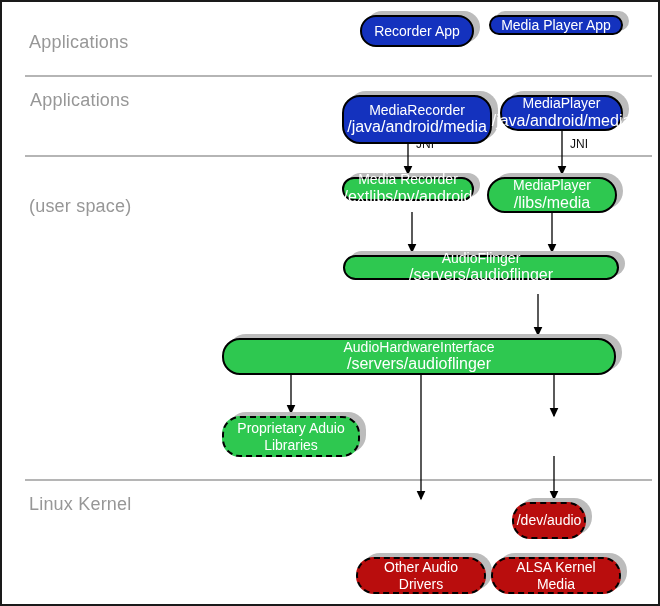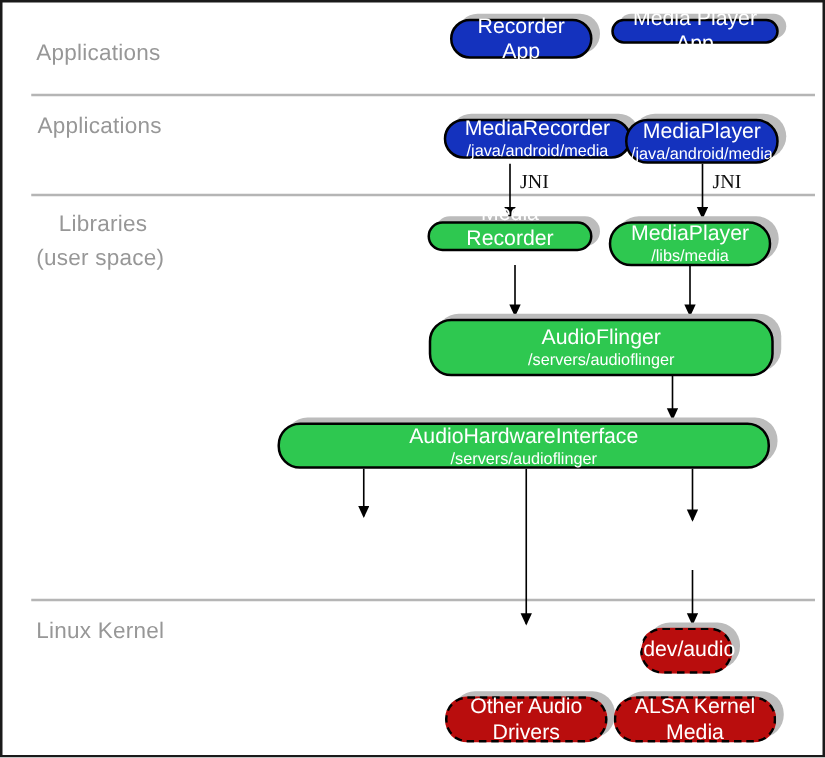--- a/index.html
+++ b/index.html
@@ -29,7 +29,7 @@
   .green{background:var(--lib-green,#2ec850);}
   .red{background:var(--kernel-red,#b90d0d);}
   .dashed{border-style:dashed;}
-  .t{font-size:17px;}
+  .t{font-size:14px;}
   .s{font-size:13px;}
   .edge-label{
     position:absolute;color:#111;font-size:16px;white-space:nowrap;font-family:Liberation Serif, serif;

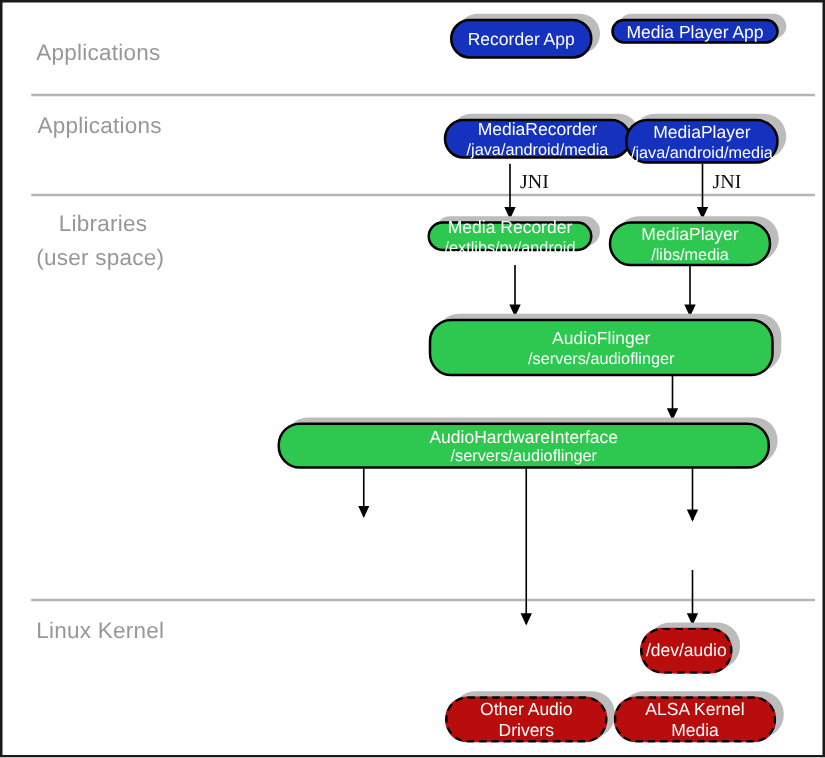--- a/index.html
+++ b/index.html
@@ -78,7 +78,7 @@
     <div class="t">Media Player App</div>
   </div>
 
-  <div class="node blue" style="left:353px;top:93px;width:150px;height:32px">
+  <div class="node blue" style="left:340px;top:93px;width:150px;height:49px">
     <div class="t">MediaRecorder</div>
     <div class="s">/java/android/media</div>
   </div>

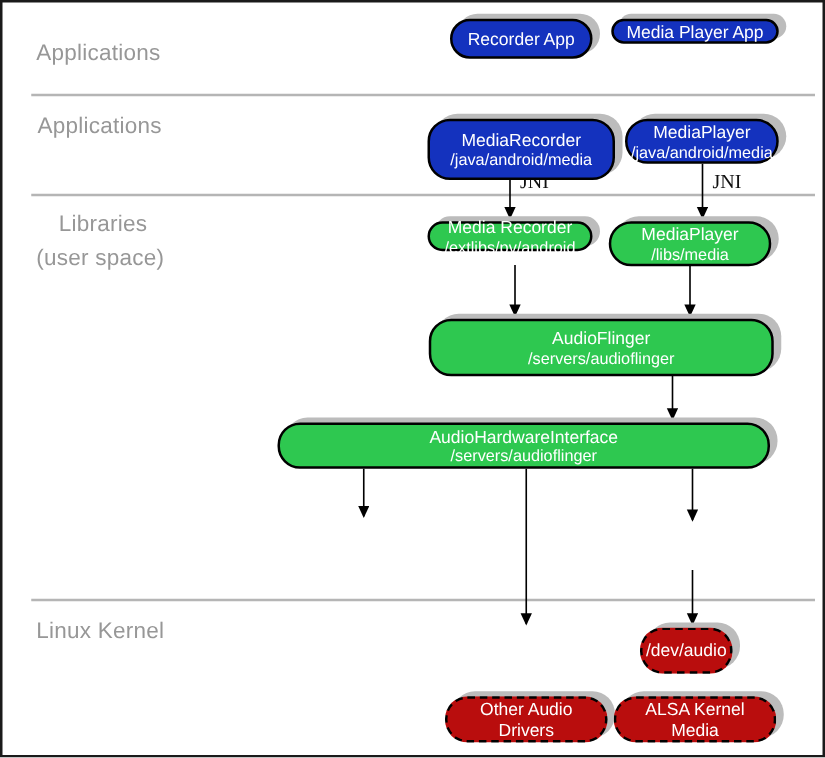--- a/index.html
+++ b/index.html
@@ -30,7 +30,7 @@
   .red{background:var(--kernel-red,#b90d0d);}
   .dashed{border-style:dashed;}
   .t{font-size:14px;}
-  .s{font-size:13px;}
+  .s{font-size:16px;}
   .edge-label{
     position:absolute;color:#111;font-size:16px;white-space:nowrap;font-family:Liberation Serif, serif;
   }

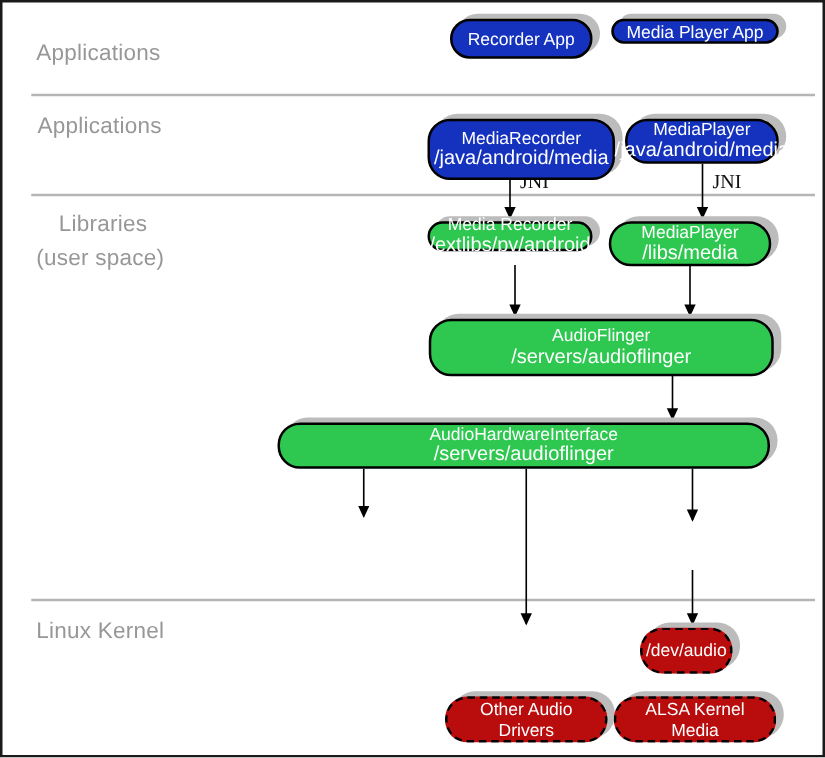--- a/index.html
+++ b/index.html
@@ -32,7 +32,7 @@
   .t{font-size:14px;}
   .s{font-size:16px;}
   .edge-label{
-    position:absolute;color:#111;font-size:16px;white-space:nowrap;font-family:Liberation Serif, serif;
+    position:absolute;color:#111;font-size:12px;white-space:nowrap;
   }
   #arrows{position:absolute;left:0;top:0;pointer-events:none;}
 </style>

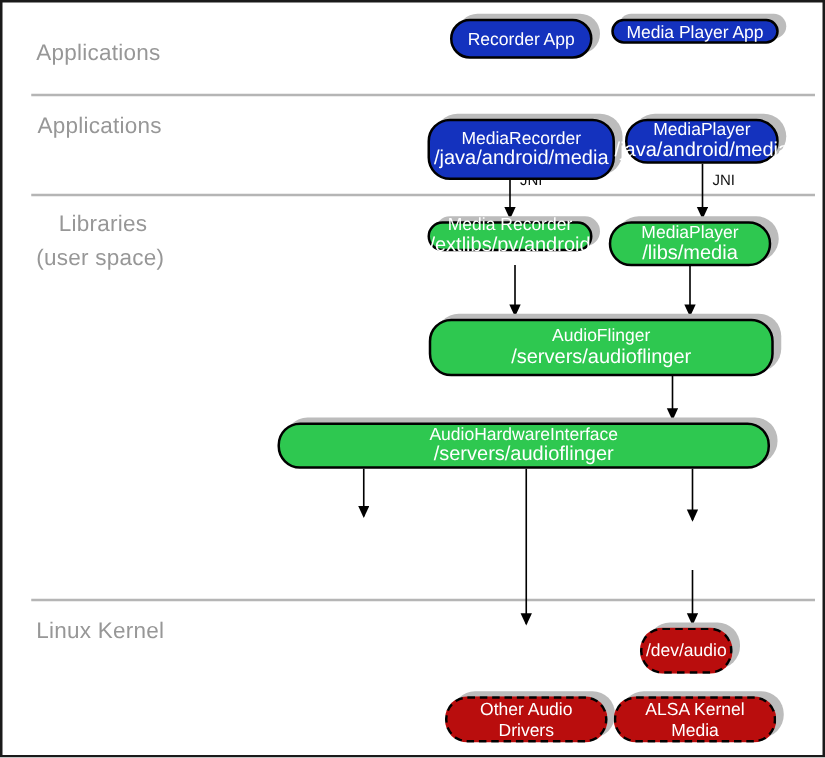--- a/index.html
+++ b/index.html
@@ -43,7 +43,6 @@
 
   <div class="layer-label" style="left:27px;top:30px">Applications</div>
   <div class="layer-label" style="left:28px;top:88px">Applications</div>
-  <div class="layer-label" style="left:45px;top:167px">Libraries</div>
   <div class="layer-label" style="left:27px;top:492px">Linux Kernel</div>
   <div class="layer-label" style="left:27px;top:194px">(user space)</div>
 

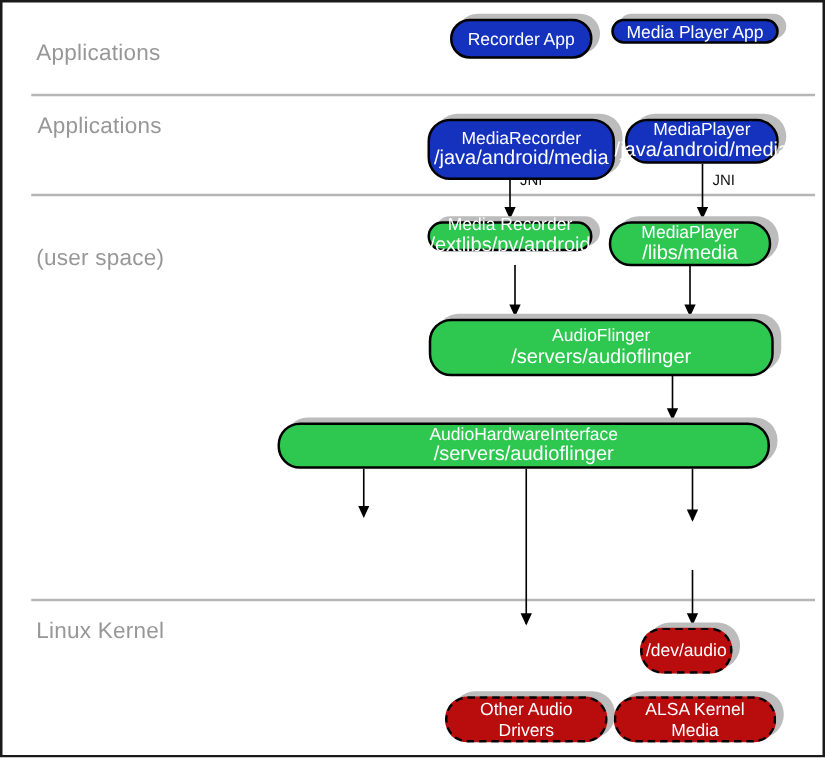--- a/index.html
+++ b/index.html
@@ -94,7 +94,7 @@
     <div class="t">MediaPlayer</div>
     <div class="s">/libs/media</div>
   </div>
-  <div class="node green" style="left:341px;top:253px;width:276px;height:46px">
+  <div class="node green" style="left:341px;top:253px;width:276px;height:25px">
     <div class="t">AudioFlinger</div>
     <div class="s">/servers/audioflinger</div>
   </div>

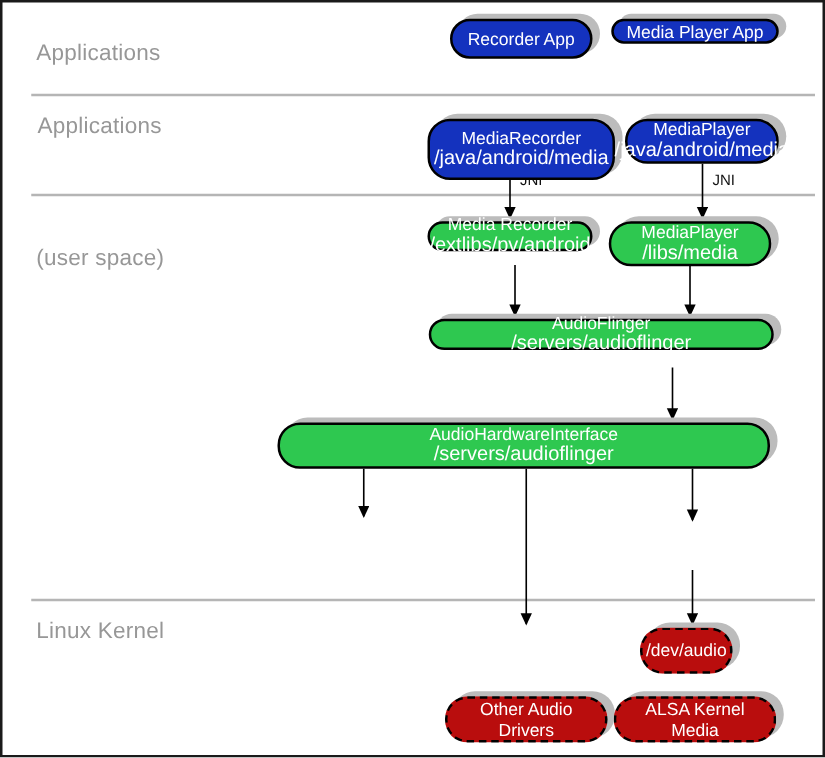--- a/index.html
+++ b/index.html
@@ -102,6 +102,9 @@
     <div class="t">AudioHardwareInterface</div>
     <div class="s">/servers/audioflinger</div>
   </div>
+  <div class="node green dashed" style="left:220px;top:414px;width:138px;height:41px">
+    <div class="t">Proprietary Aduio Libraries</div>
+  </div>
 
   <div class="node red dashed" style="left:510px;top:500px;width:74px;height:37px">
     <div class="t">/dev/audio</div>

